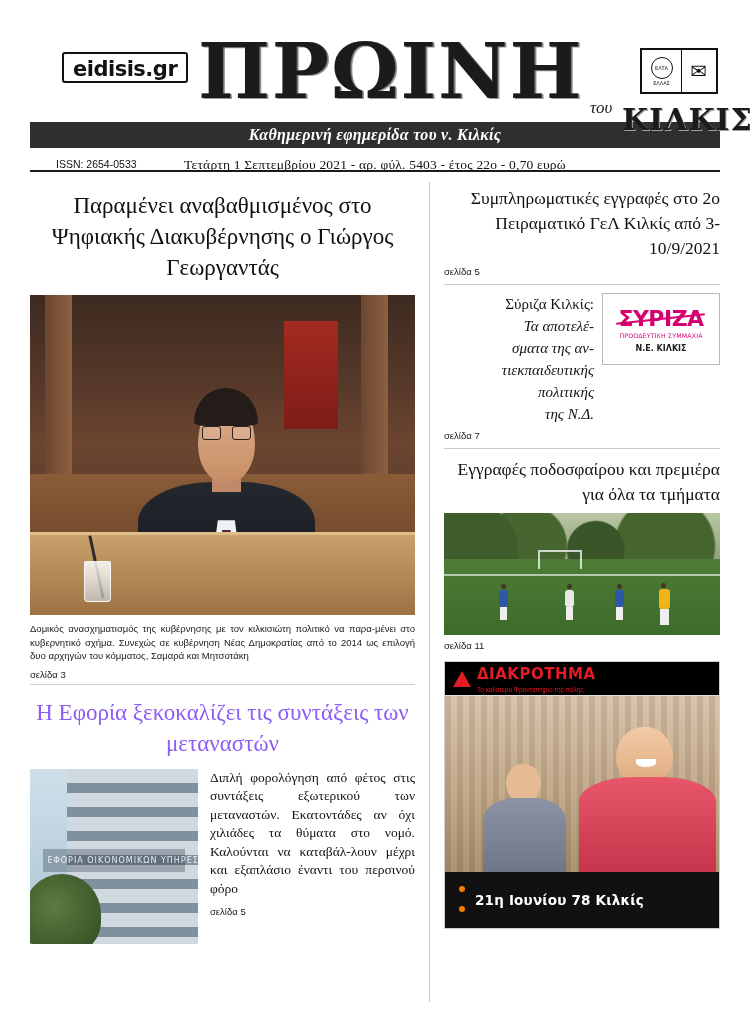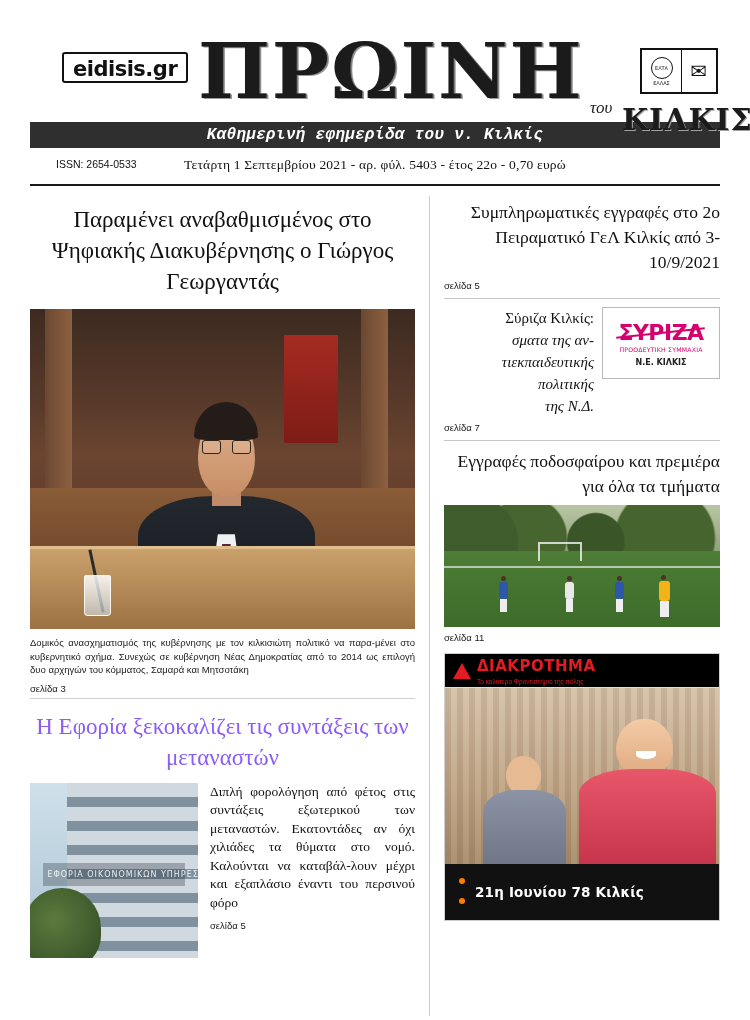--- a/index.html
+++ b/index.html
@@ -128,7 +128,7 @@
     justify-content: center;
   }
   .tagline-bar span {
-    font-family: Liberation Mono, monospace;
+    font-family: Liberation Serif, serif;
     font-style: italic;
     font-weight: bold;
     font-size: 16px;

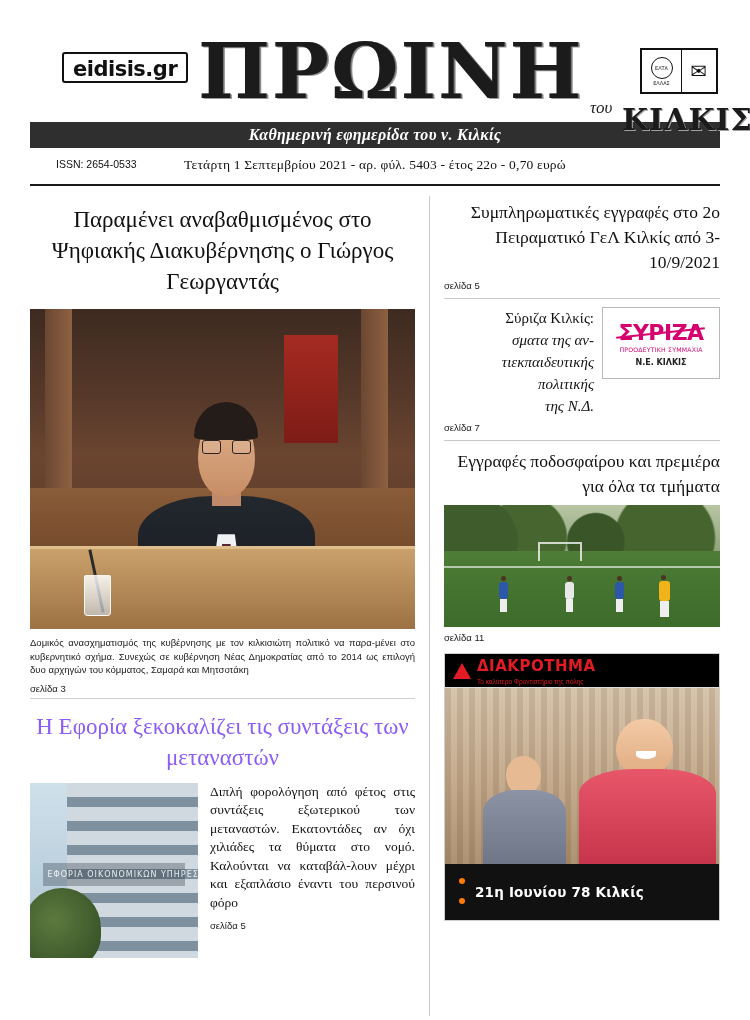--- a/index.html
+++ b/index.html
@@ -138,7 +138,7 @@
   
   .info-row {
     position: relative;
-    height: 38px;
+    height: 24px;
     border-bottom: 2px solid #1a1a1a;
   }
   .issn {

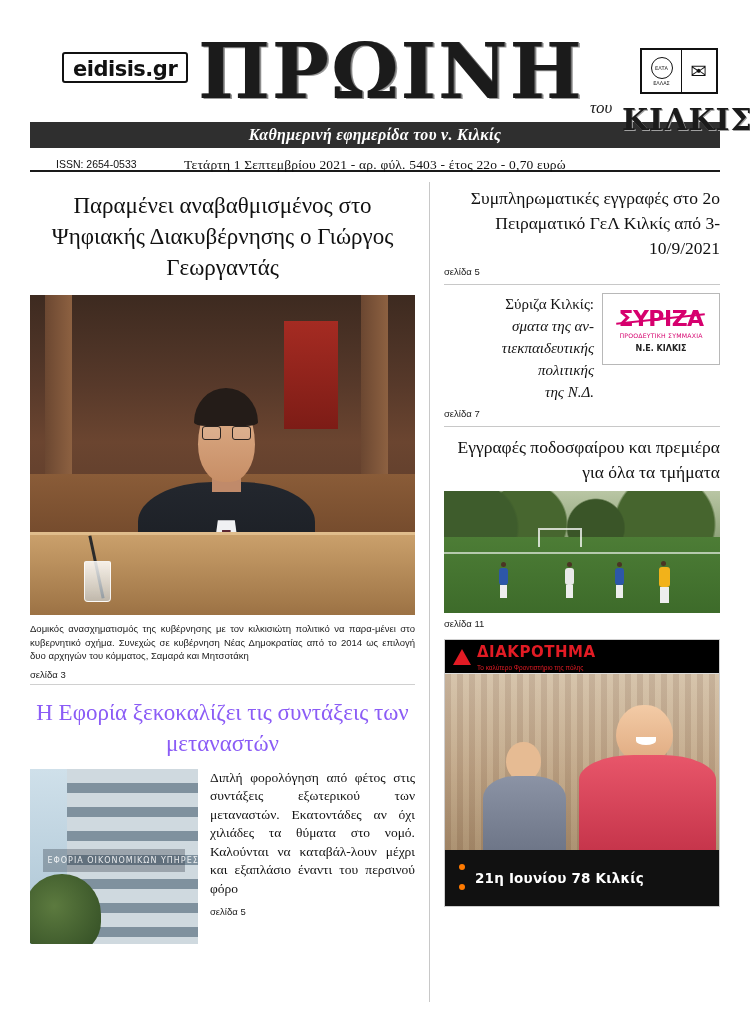--- a/index.html
+++ b/index.html
@@ -676,6 +676,7 @@
       <div class="syriza-block">
         <div class="syriza-text">
           <div>Σύριζα Κιλκίς:</div>
+          <div class="ital">Τα αποτελέ-</div>
           <div class="ital">σματα της αν-</div>
           <div class="ital">τιεκπαιδευτικής πολιτικής</div>
           <div class="ital">της Ν.Δ.</div>

